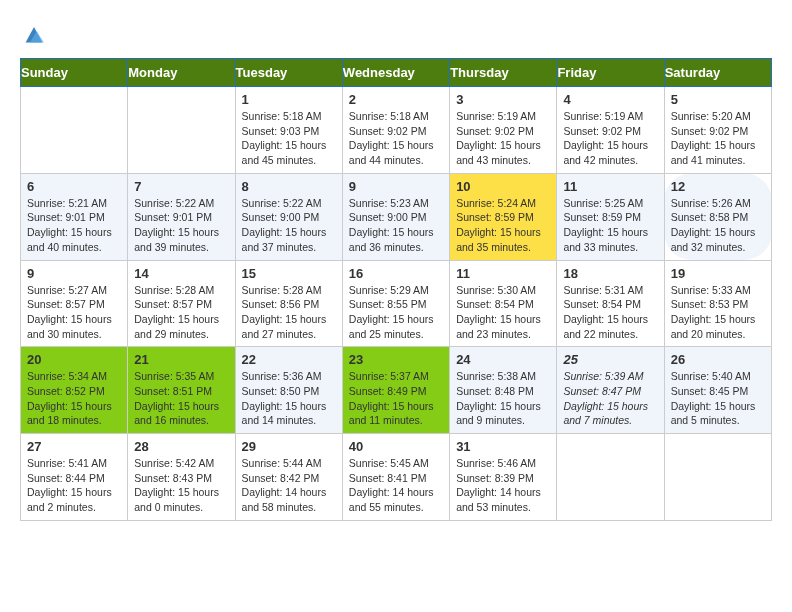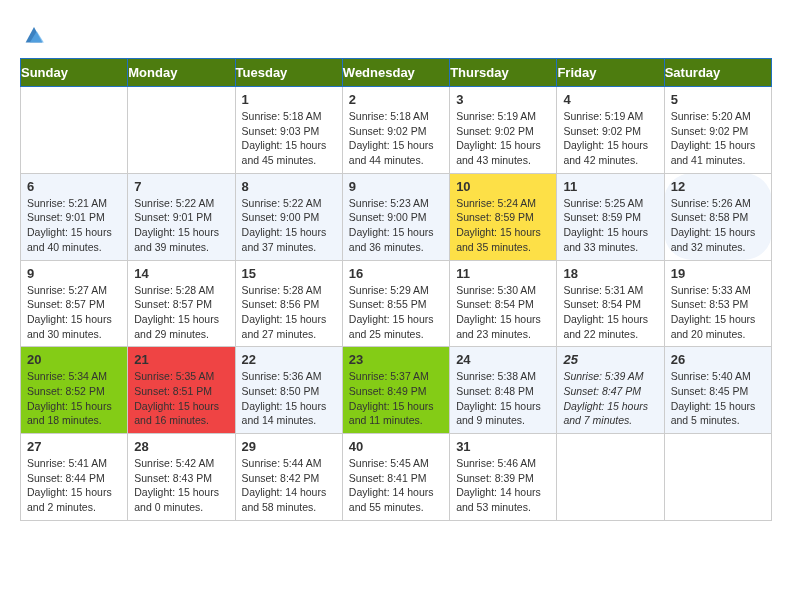--- a/index.html
+++ b/index.html
@@ -214,7 +214,7 @@
           <span class="day-number">20</span>
           <div class="day-info">Sunrise: 5:34 AM<br>Sunset: 8:52 PM<br>Daylight: 15 hours and 18 minutes.</div>
         </td>
-        <td style="background: #ef4444;">
+        <td style="background: #84cc16;">
           <span class="day-number">21</span>
           <div class="day-info">Sunrise: 5:35 AM<br>Sunset: 8:51 PM<br>Daylight: 15 hours and 16 minutes.</div>
         </td>

